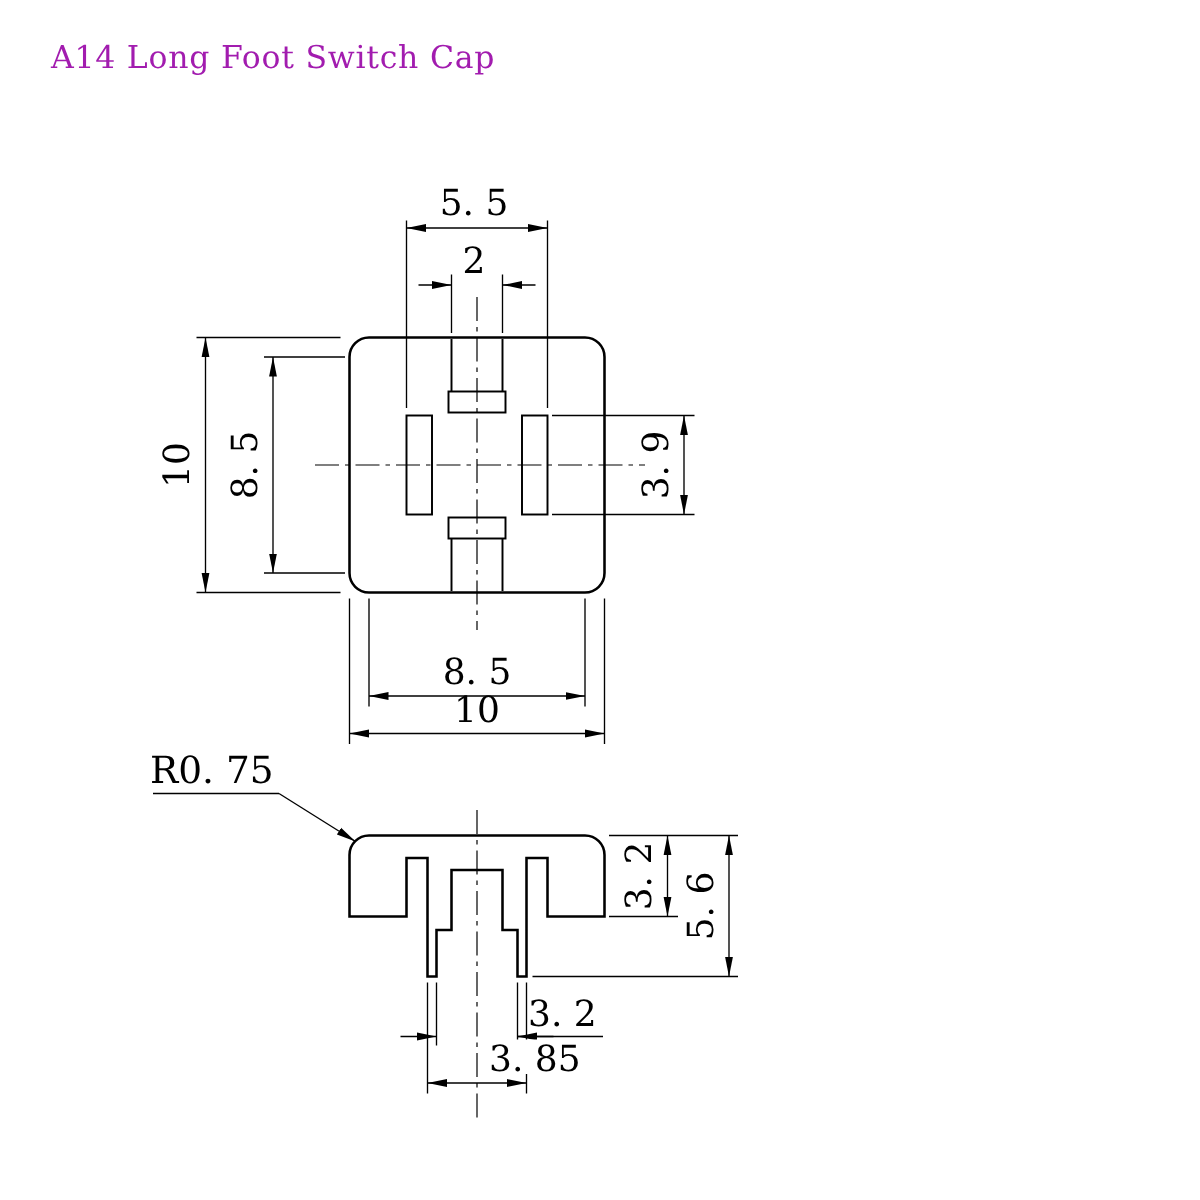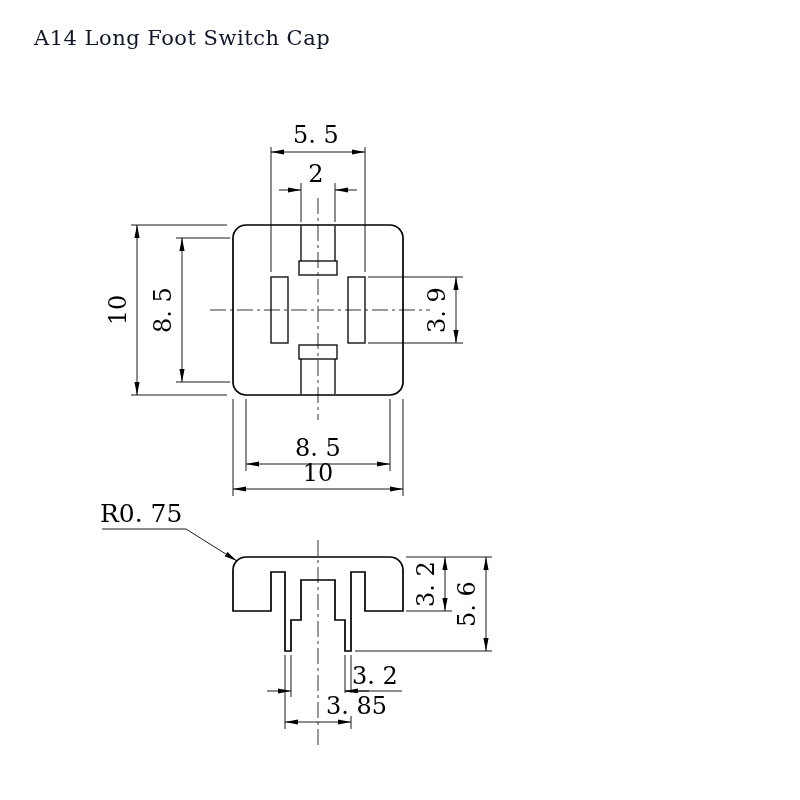--- a/index.html
+++ b/index.html
@@ -14,7 +14,7 @@
     position:absolute;
     left:34px; top:26px;
     font-size:21px;
-    color:#0f172a;
+    color:#a21caf;
     letter-spacing:.5px;
     white-space:nowrap;
   }

